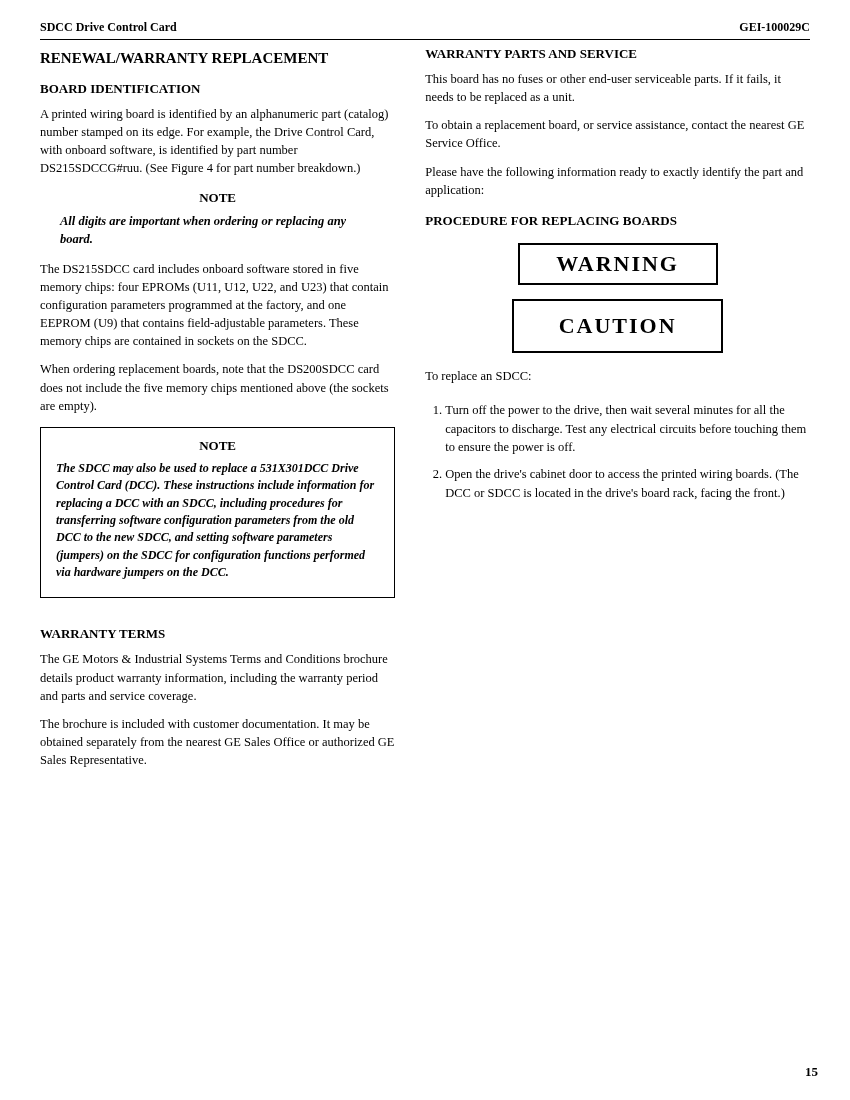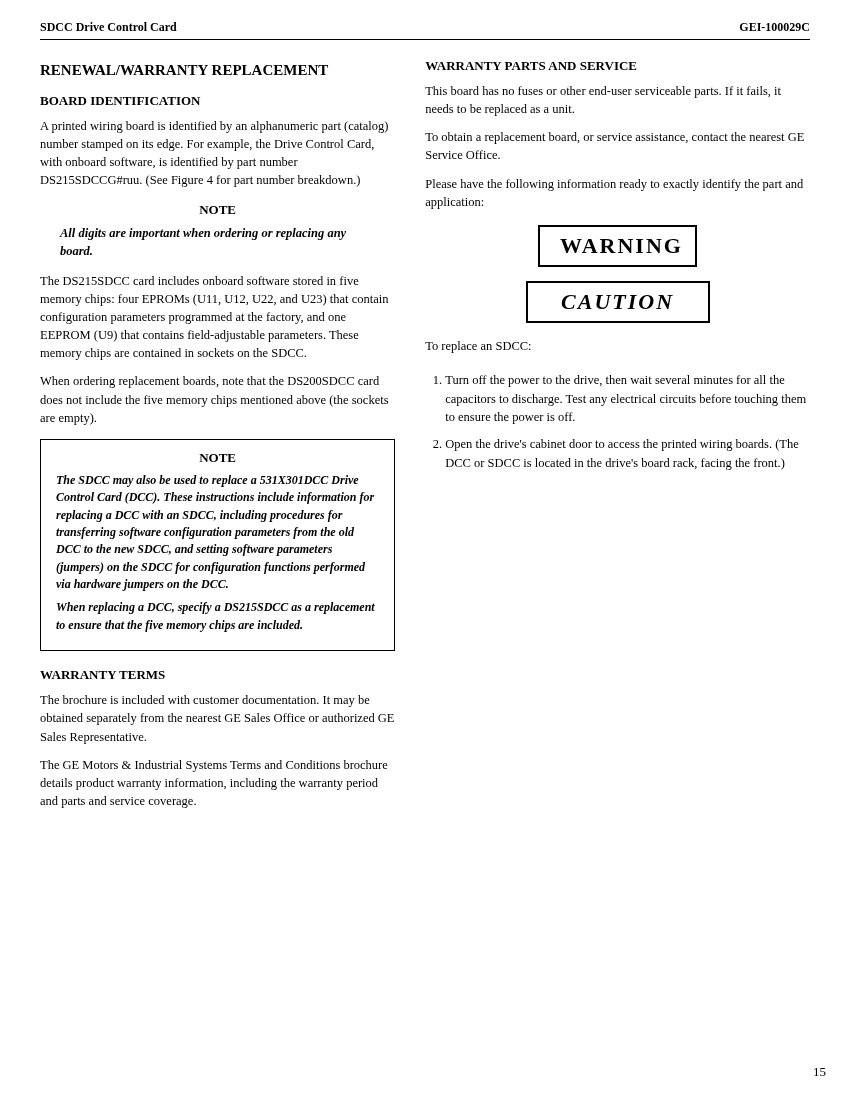--- a/index.html
+++ b/index.html
@@ -22,7 +22,7 @@
       justify-content: space-between;
       border-bottom: 1.5px solid #000;
       padding-bottom: 4px;
-      margin-bottom: 18px;
+      margin-bottom: 6px;
       font-size: 12px;
     }
     .header-left { font-weight: bold; }

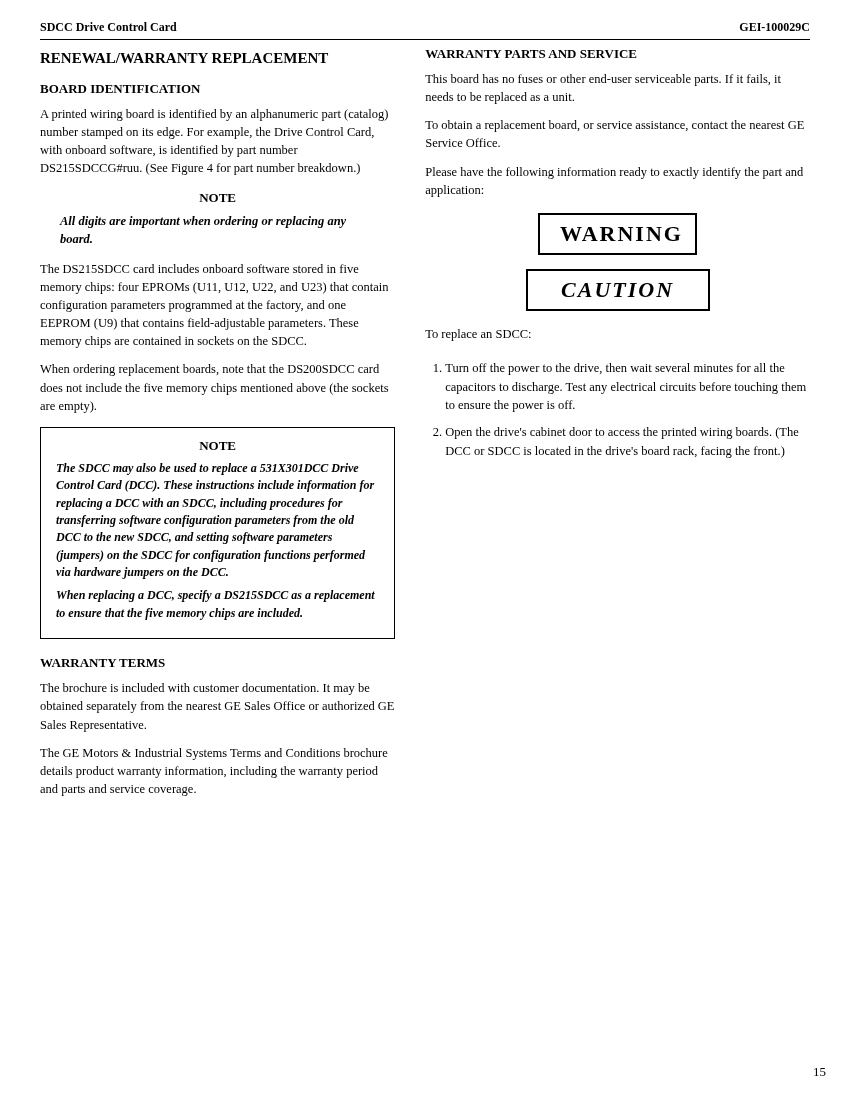--- a/index.html
+++ b/index.html
@@ -198,6 +198,7 @@
       <p>Please have the following information ready to exactly identify the part and application:</p>
 
 
+      <h3 style="margin-top:14px;">PROCEDURE FOR REPLACING BOARDS</h3>
 
       <div class="warning-box">
         <span>WARNING</span>

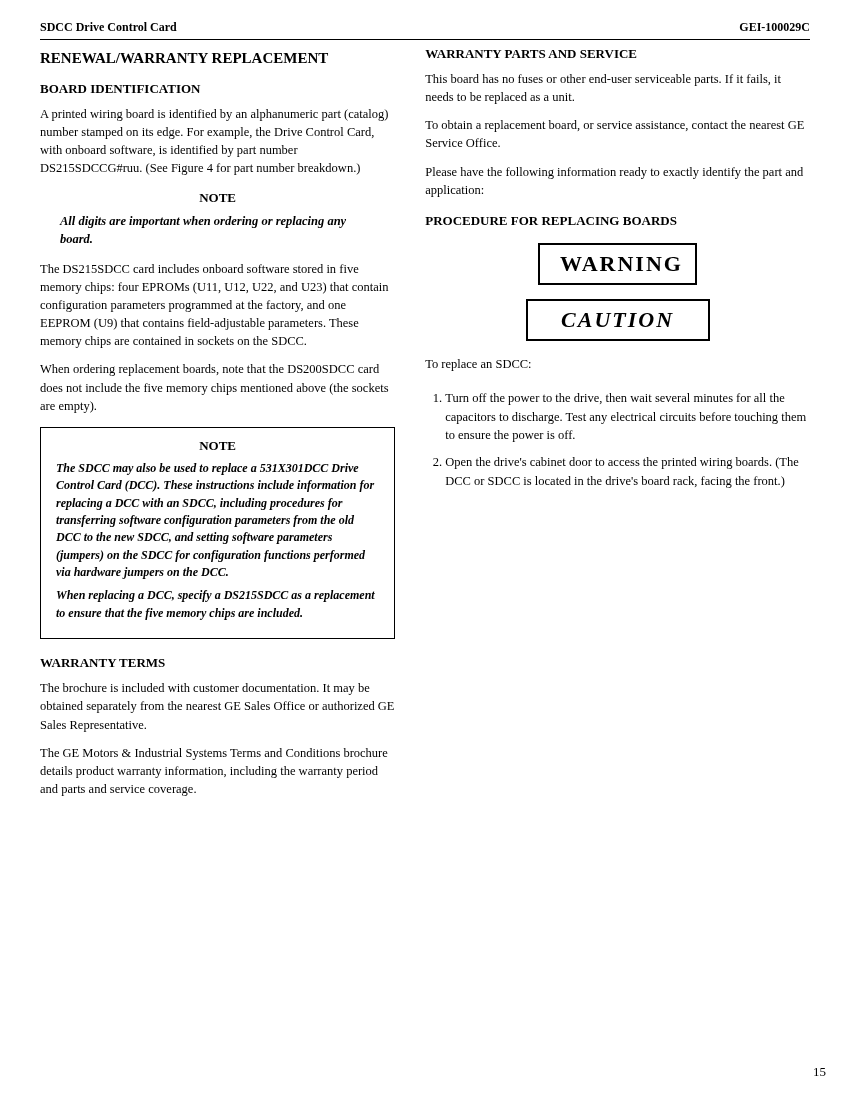--- a/index.html
+++ b/index.html
@@ -99,7 +99,7 @@
       font-weight: bold;
       letter-spacing: 2px;
       margin: 14px auto;
-      width: 159px;
+      width: 200px;
       display: block;
     }
     .caution-box {

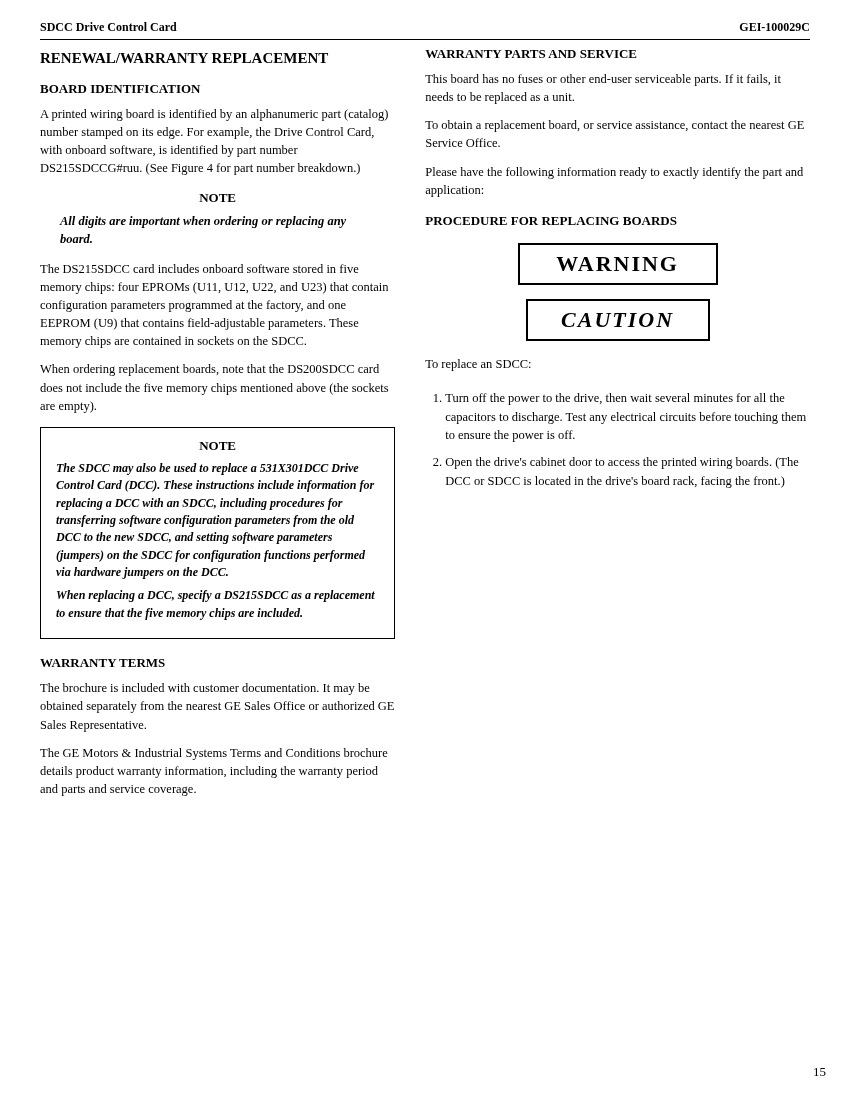--- a/index.html
+++ b/index.html
@@ -104,15 +104,14 @@
     }
     .caution-box {
       border: 2.5px solid #000;
-      padding: 6px 20px;
+      padding: 12px 20px;
       text-align: center;
       font-size: 22px;
       font-weight: bold;
       letter-spacing: 2px;
       margin: 14px auto;
-      width: 184px;
+      width: 211px;
       display: block;
-      font-style: italic;
     }
 
     ul {

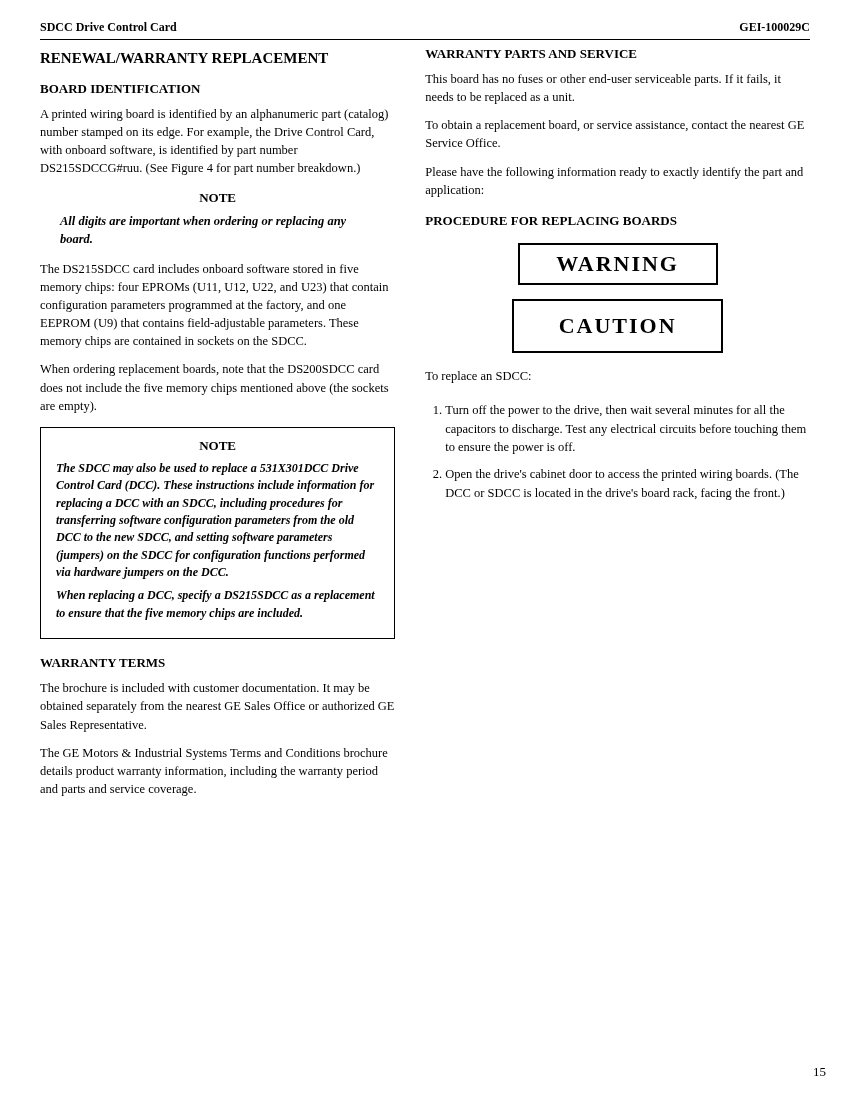--- a/index.html
+++ b/index.html
@@ -180,7 +180,6 @@
       <div class="note-box-bordered">
         <div class="note-title">NOTE</div>
         <p>The SDCC may also be used to replace a 531X301DCC Drive Control Card (DCC). These instructions include information for replacing a DCC with an SDCC, including procedures for transferring software configuration parameters from the old DCC to the new SDCC, and setting software parameters (jumpers) on the SDCC for configuration functions performed via hardware jumpers on the DCC.</p>
-        <p>When replacing a DCC, specify a DS215SDCC as a replacement to ensure that the five memory chips are included.</p>
       </div>
 
       <h3 style="margin-top:16px;">WARRANTY TERMS</h3>

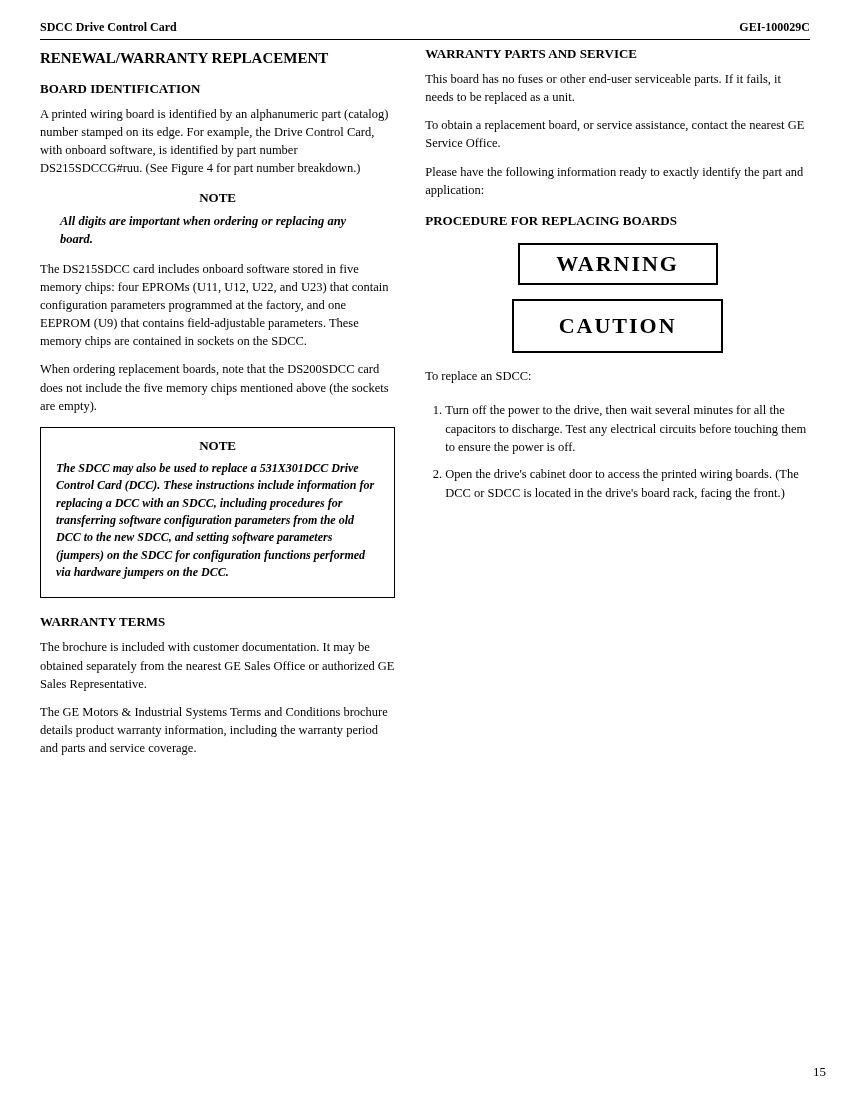--- a/index.html
+++ b/index.html
@@ -182,7 +182,7 @@
         <p>The SDCC may also be used to replace a 531X301DCC Drive Control Card (DCC). These instructions include information for replacing a DCC with an SDCC, including procedures for transferring software configuration parameters from the old DCC to the new SDCC, and setting software parameters (jumpers) on the SDCC for configuration functions performed via hardware jumpers on the DCC.</p>
       </div>
 
-      <h3 style="margin-top:16px;">WARRANTY TERMS</h3>
+      <h3 style="margin-top:28px;">WARRANTY TERMS</h3>
       <p>The brochure is included with customer documentation. It may be obtained separately from the nearest GE Sales Office or authorized GE Sales Representative.</p>
       <p>The GE Motors &amp; Industrial Systems Terms and Conditions brochure details product warranty information, including the warranty period and parts and service coverage.</p>
 

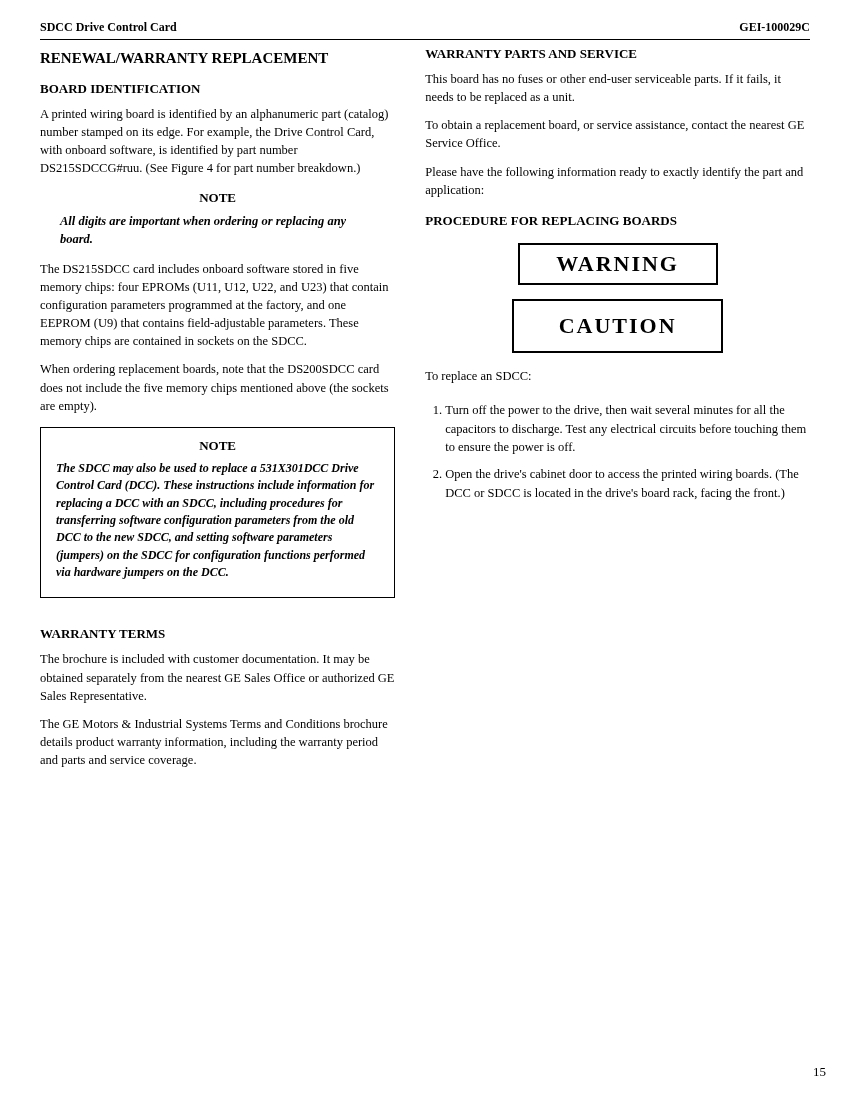--- a/index.html
+++ b/index.html
@@ -183,8 +183,8 @@
       </div>
 
       <h3 style="margin-top:28px;">WARRANTY TERMS</h3>
+      <p>The GE Motors &amp; Industrial Systems Terms and Conditions brochure details product warranty information, including the warranty period and parts and service coverage.</p>
       <p>The brochure is included with customer documentation. It may be obtained separately from the nearest GE Sales Office or authorized GE Sales Representative.</p>
-      <p>The GE Motors &amp; Industrial Systems Terms and Conditions brochure details product warranty information, including the warranty period and parts and service coverage.</p>
 
     </div>
 

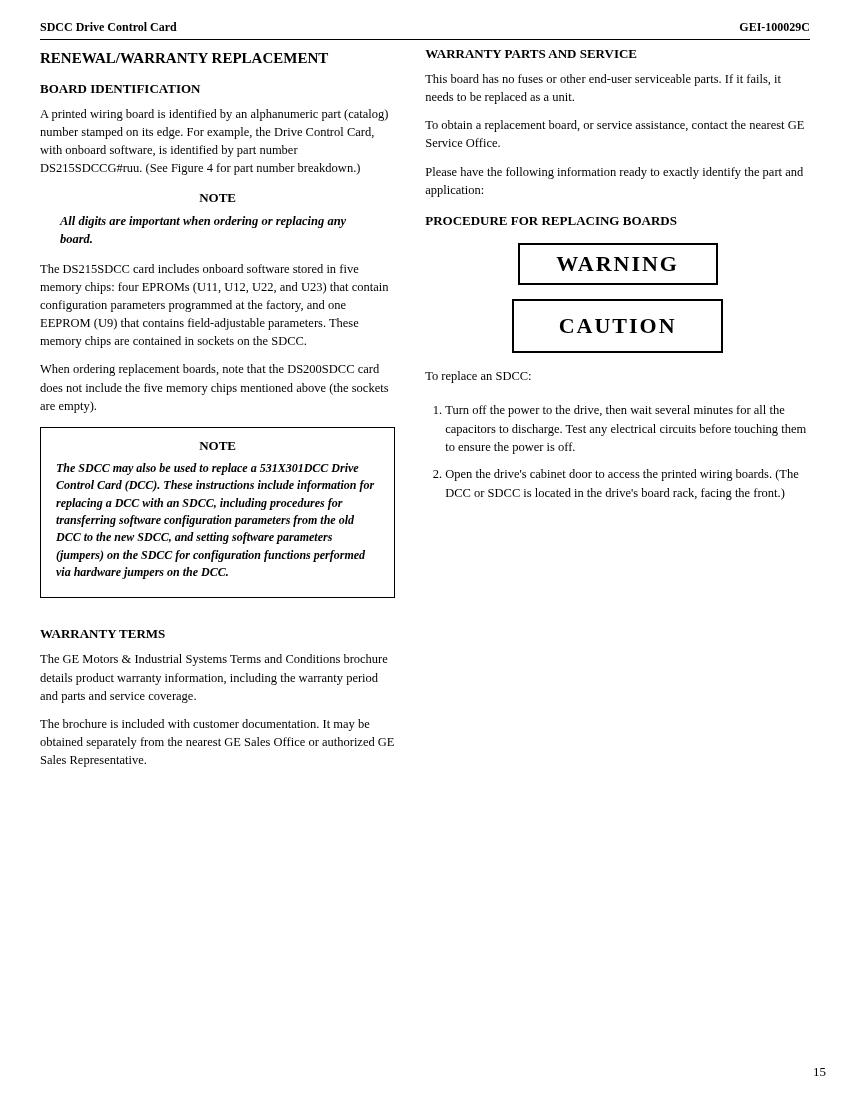--- a/index.html
+++ b/index.html
@@ -135,9 +135,9 @@
     .page-number {
       position: absolute;
       bottom: 20px;
-      right: 24px;
-      font-size: 13px;
-      font-weight: normal;
+      right: 32px;
+      font-size: 13px;
+      font-weight: bold;
     }
 
     .main-title {

